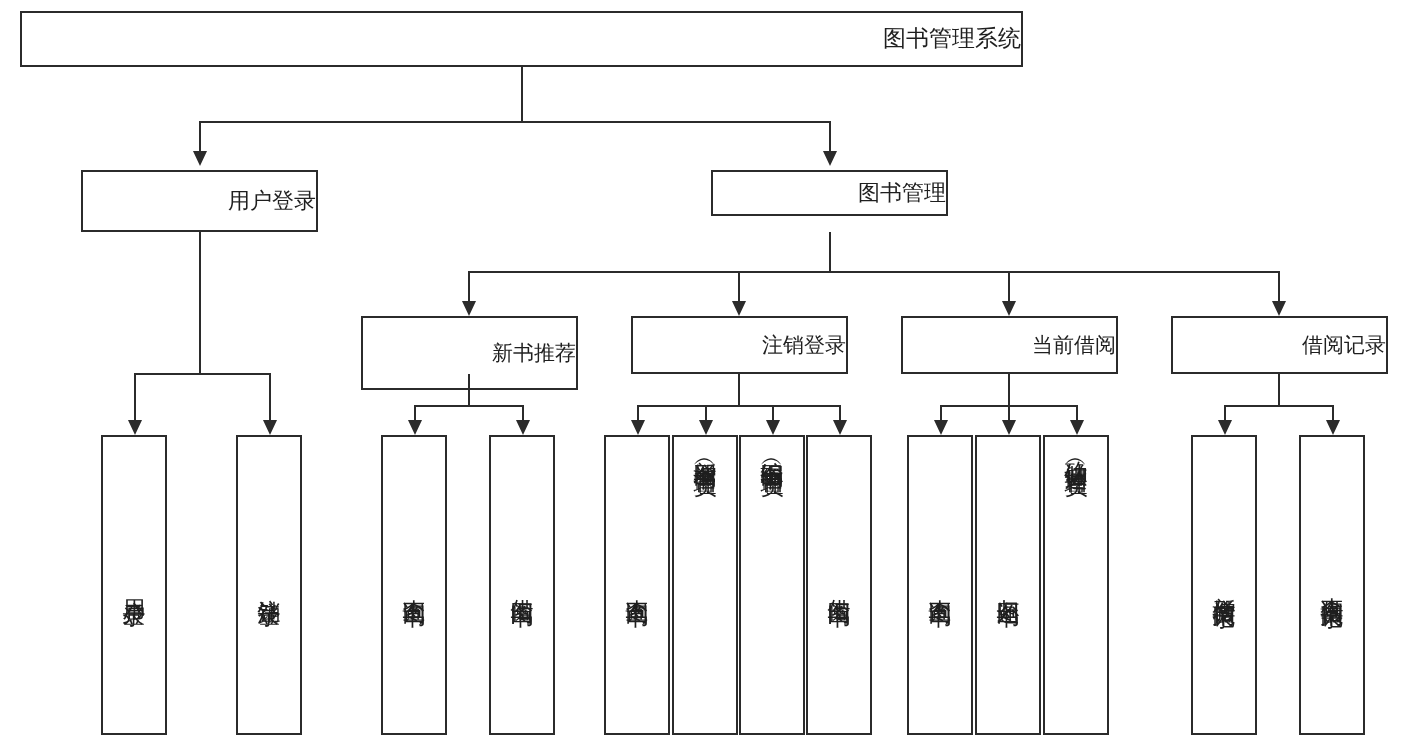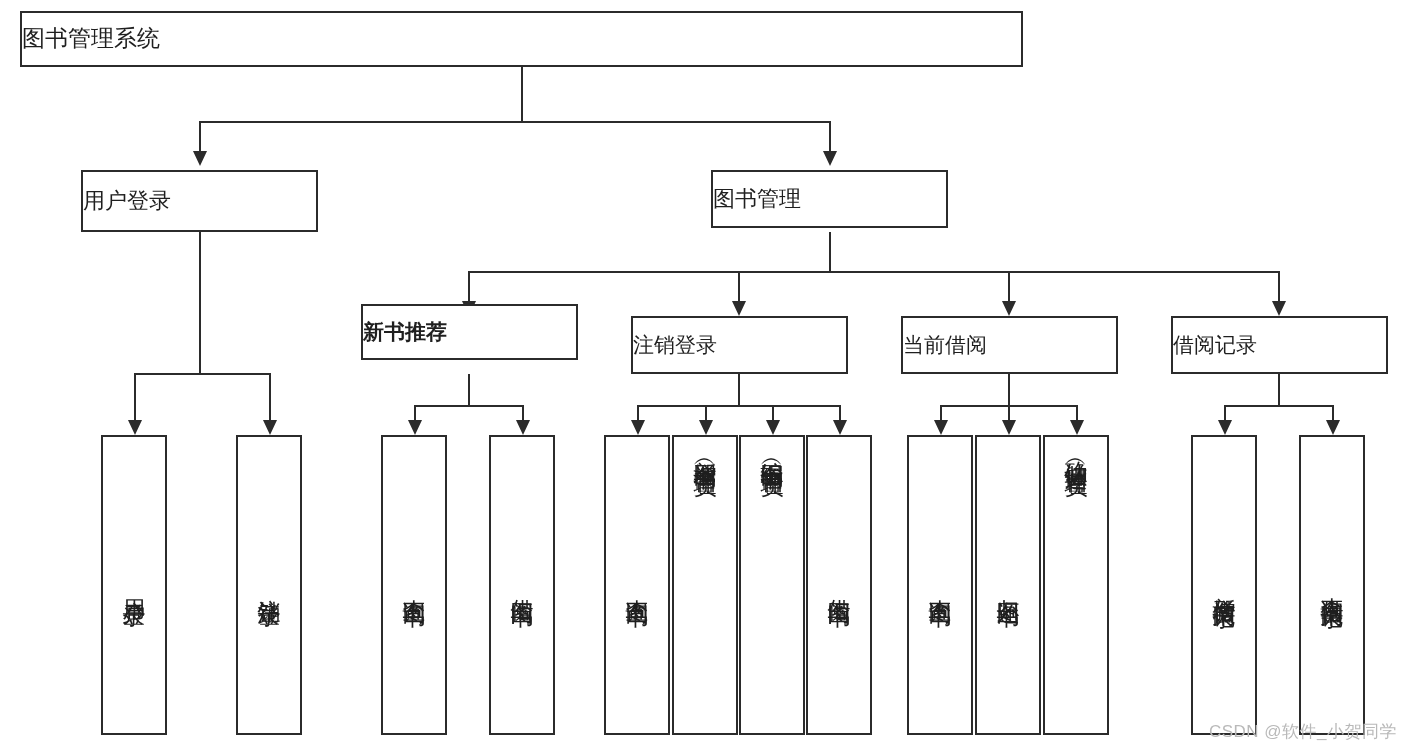--- a/index.html
+++ b/index.html
@@ -23,7 +23,7 @@
     border:2px solid #2b2b2b;
     display:flex;
     align-items:center;
-    justify-content:flex-start;
+    justify-content:flex-end;
     color:#1a1a1a;
   }
   .node .lbl{

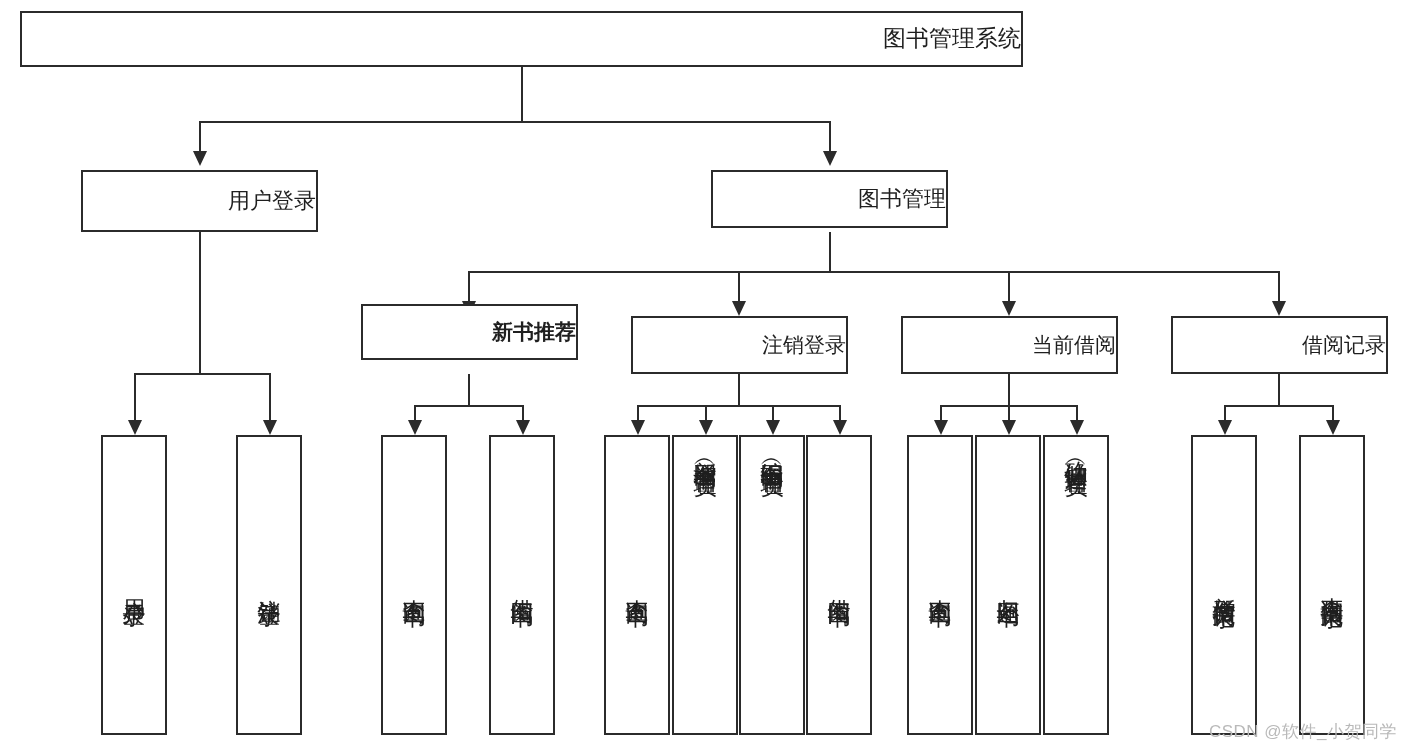--- a/index.html
+++ b/index.html
@@ -104,7 +104,7 @@
     <span class="lbl">用户登录</span>
   </div>
 
-  <div class="node lvl2" style="left:711px;top:170px;width:237px;height:58px;">
+  <div class="node lvl2" style="left:711px;top:170px;width:237px;height:46px;">
     <span class="lbl">图书管理</span>
   </div>
 

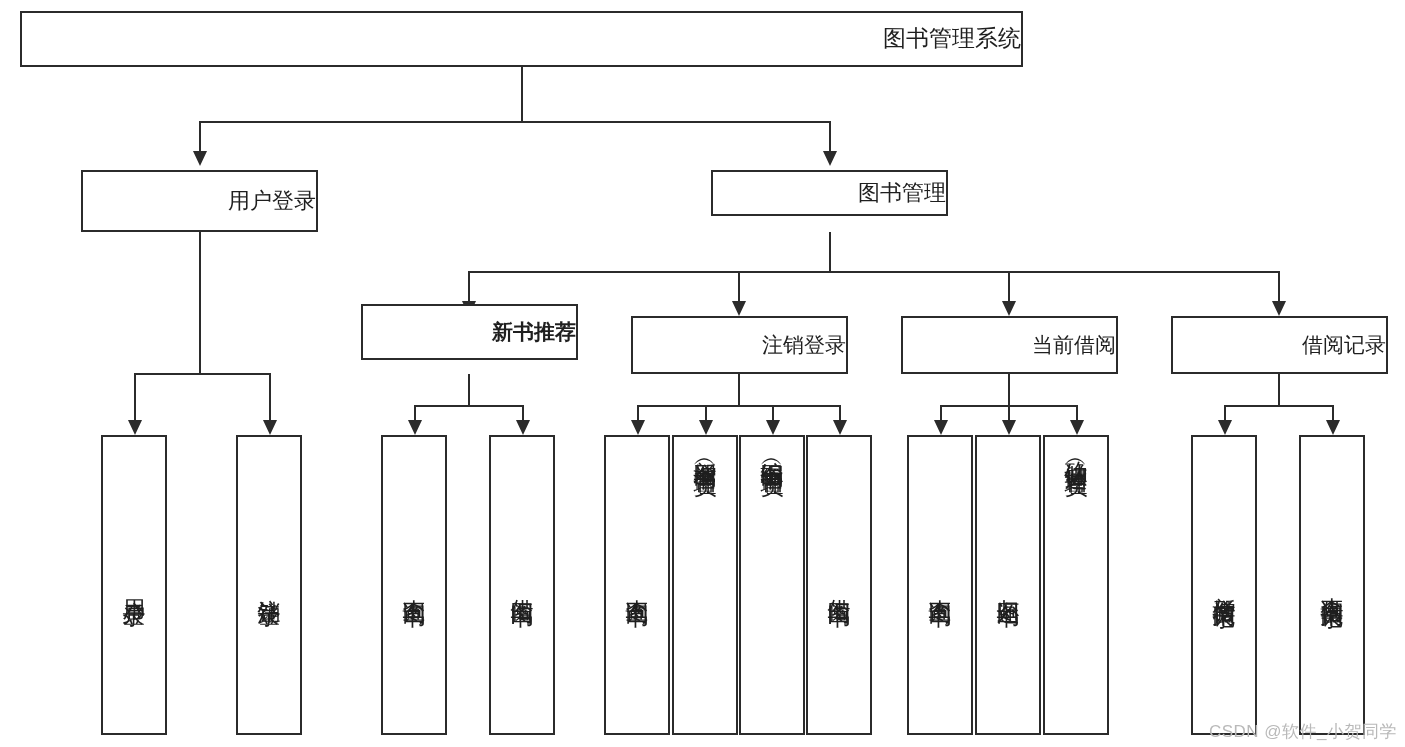--- a/index.html
+++ b/index.html
@@ -126,7 +126,7 @@
   <div class="arw" style="left:1002px;top:301px;"></div>
   <div class="arw" style="left:1272px;top:301px;"></div>
 
-  <div class="node lvl3" style="left:361px;top:304px;width:217px;height:56px;font-weight:bold;">
+  <div class="node lvl3" style="left:361px;top:316px;width:217px;height:74px;">
     <span class="lbl">新书推荐</span>
   </div>
   <div class="node lvl3" style="left:631px;top:316px;width:217px;height:58px;">

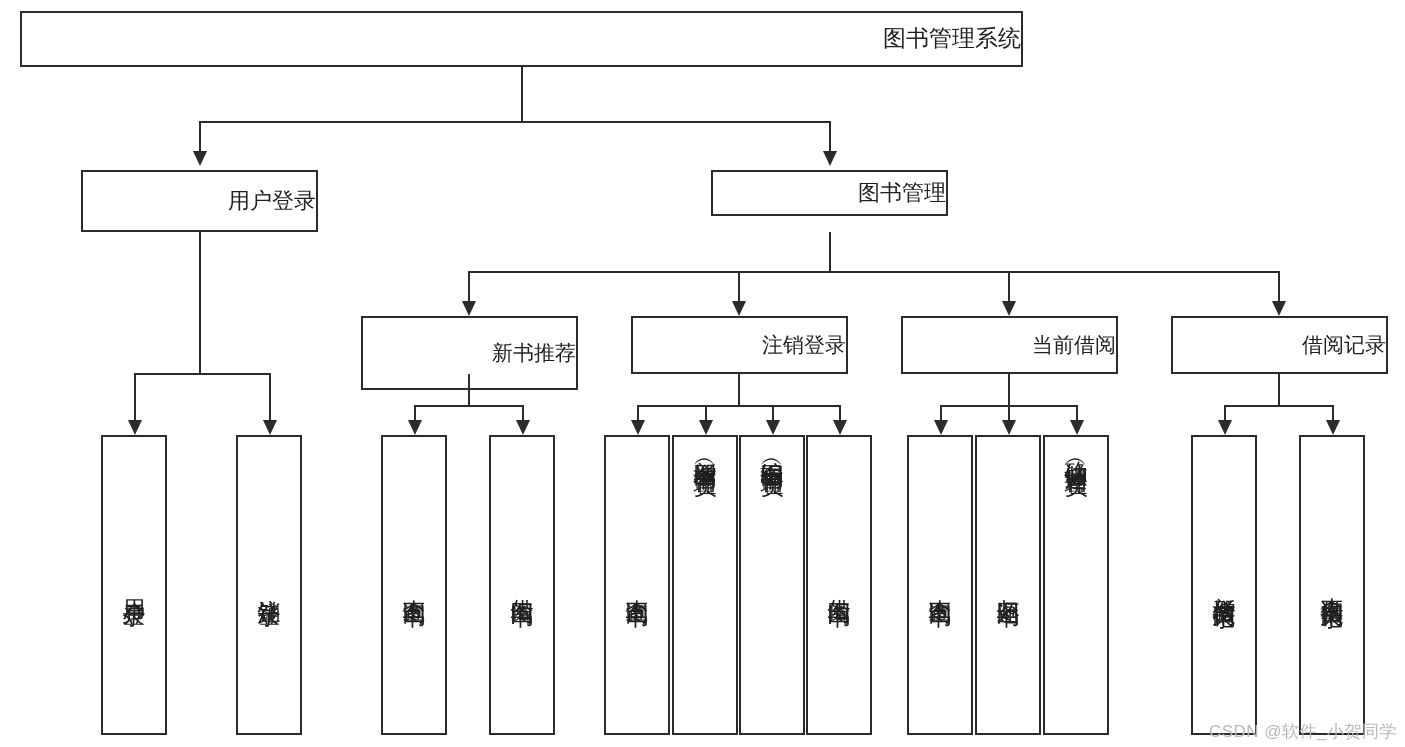--- a/index.html
+++ b/index.html
@@ -217,7 +217,6 @@
     <span class="lbl">查询借阅记录</span>
   </div>
 
-  <div id="watermark">CSDN @软件_小贺同学</div>
 
 </div>
 

